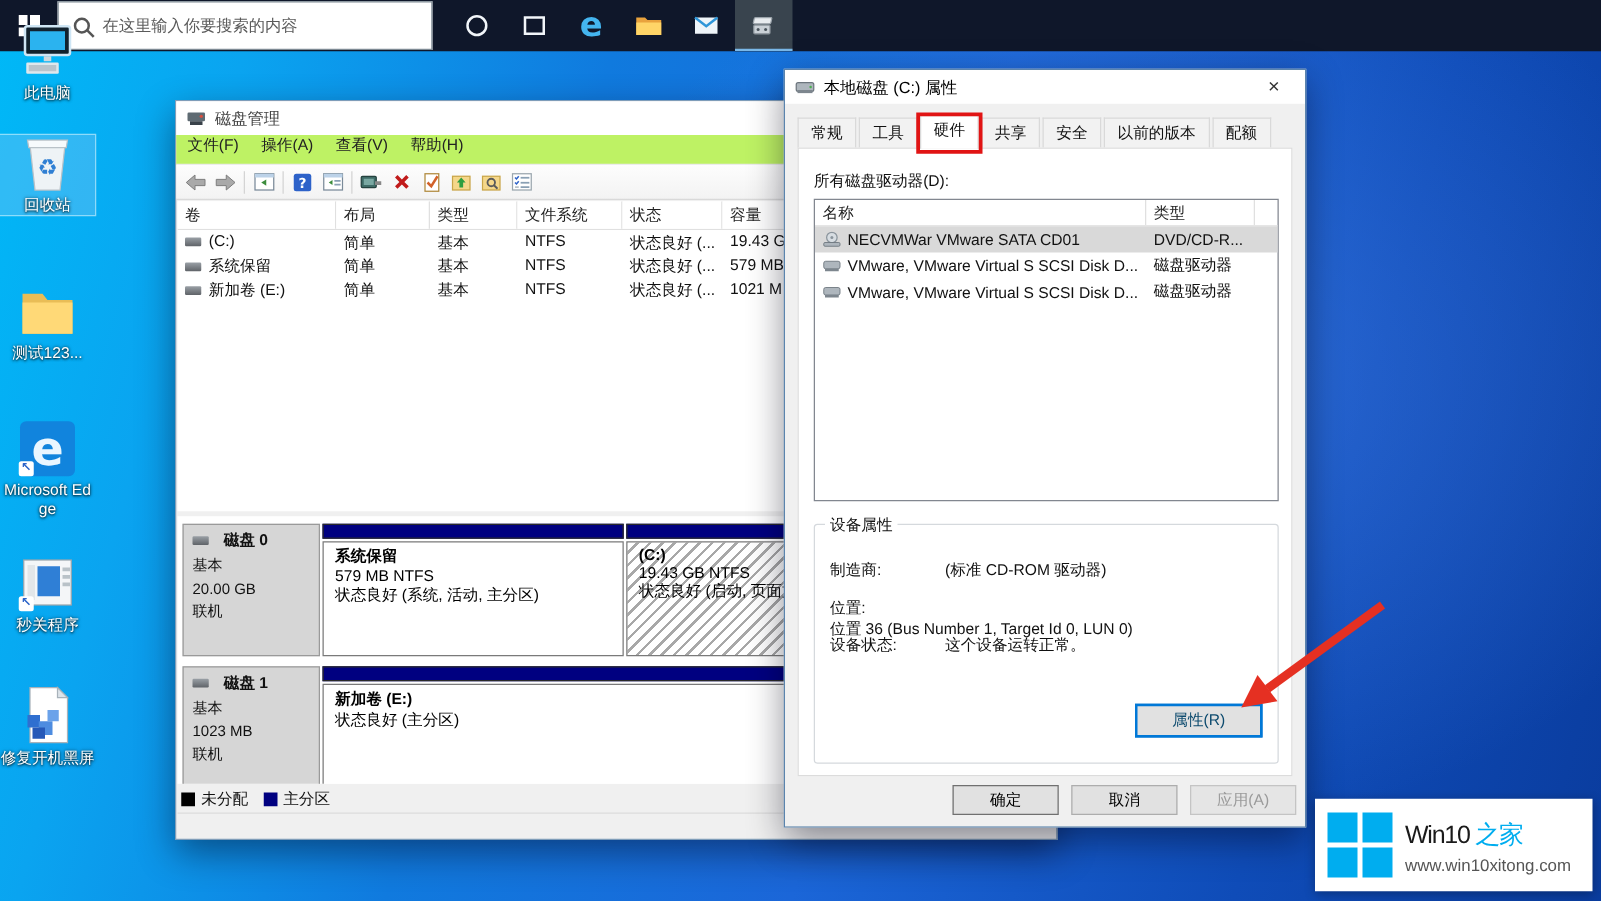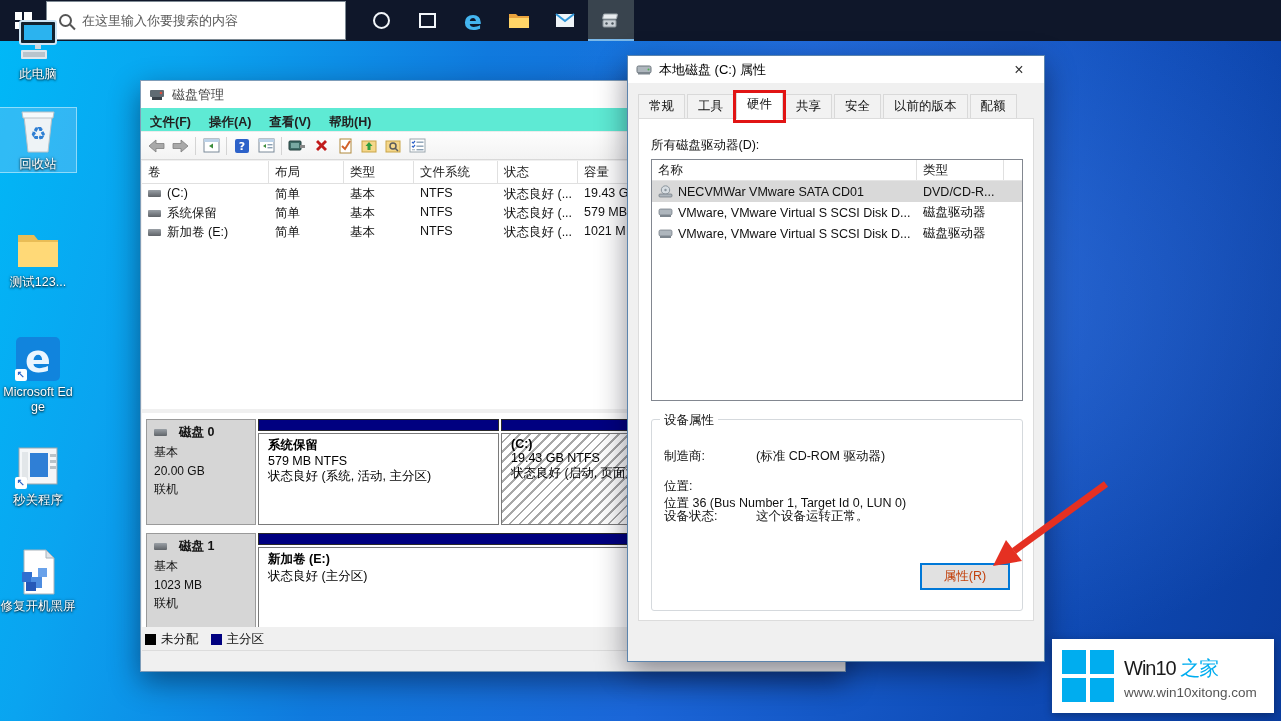--- a/index.html
+++ b/index.html
@@ -29,7 +29,7 @@
 
   
   #dm { left:140px; top:80px; width:706px; height:592px; }
-  .dm-menu { height:24px; background:#5eead4; display:flex; align-items:flex-end; gap:0; border-bottom:1px solid #ececec;font-weight:bold; }
+  .dm-menu { height:24px; background:#bef264; display:flex; align-items:flex-start; gap:0; border-bottom:1px solid #ececec; }
   .dm-menu span { font-size:12.5px; color:#222; padding:0 9px; }
   .dm-toolbar { height:28px; background:linear-gradient(#fdfdfd,#f3f3f3); border-bottom:1px solid #d9d9d9; display:flex; align-items:center; padding:0 6px; gap:6px; }
   .tb-sep { width:1px; height:18px; background:#d4d4d4; }

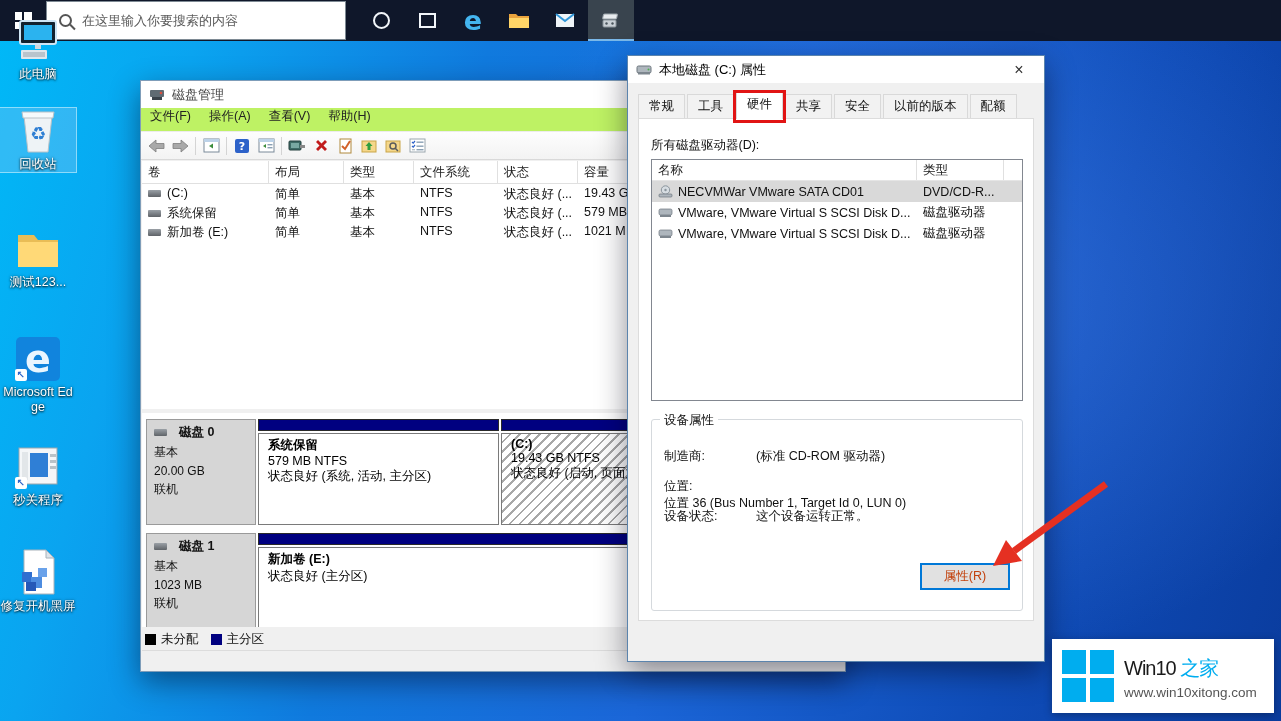--- a/index.html
+++ b/index.html
@@ -79,7 +79,7 @@
   .groupbox .gb-t { position:absolute; top:-8px; left:8px; background:#fff; padding:0 4px; font-size:12.5px; color:#111; }
   .gb-row { position:absolute; left:12px; right:12px; display:flex; font-size:12.5px; color:#111; }
   .gb-row .l { width:92px; flex:none; }
-  .props-btn { position:absolute; right:12px; bottom:20px; width:90px; height:27px; background:#e1e1e1; border:1px solid #0078d7; outline:2px solid #0078d7; outline-offset:-2px; font-size:12.5px; color:#c2410c; display:flex; align-items:center; justify-content:center; }
+  .props-btn { position:absolute; right:12px; bottom:20px; width:102px; height:27px; background:#e1e1e1; border:1px solid #0078d7; outline:2px solid #0078d7; outline-offset:-2px; font-size:12.5px; color:#0c4a6e; display:flex; align-items:center; justify-content:center; }
   .dlg-buttons { position:absolute; left:0; right:0; bottom:0; height:42px; background:#f0f0f0; display:flex; align-items:center; justify-content:flex-end; gap:10px; padding:0 7px; }
   .btn { width:85px; height:24px; background:#e1e1e1; border:1px solid #adadad; font-size:12.5px; color:#000; display:flex; align-items:center; justify-content:center; }
   .btn.default { border-color:#707070; }

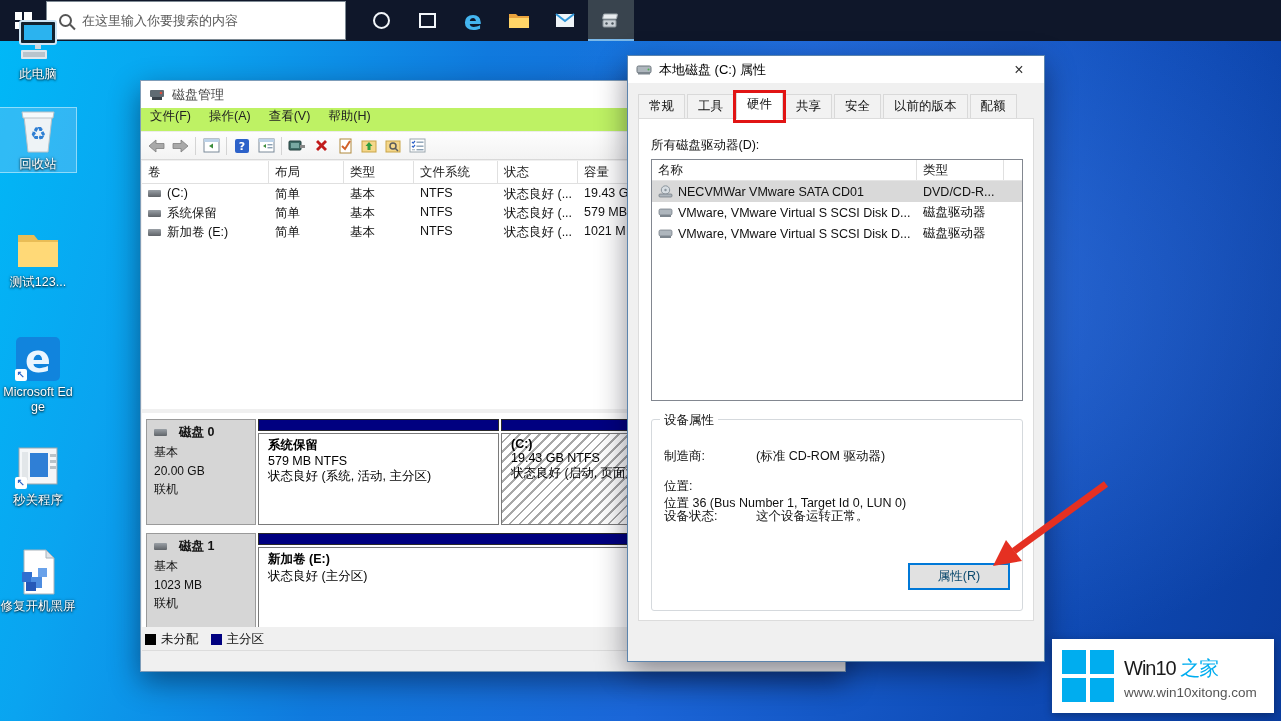--- a/index.html
+++ b/index.html
@@ -472,6 +472,11 @@
     </div>
   </div>
 
+  <div class="dlg-buttons">
+    <div class="btn default">确定</div>
+    <div class="btn">取消</div>
+    <div class="btn disabled">应用(A)</div>
+  </div>
 </div>
 
 <svg class="abs" id="arrow-overlay" viewBox="0 0 175 135">

